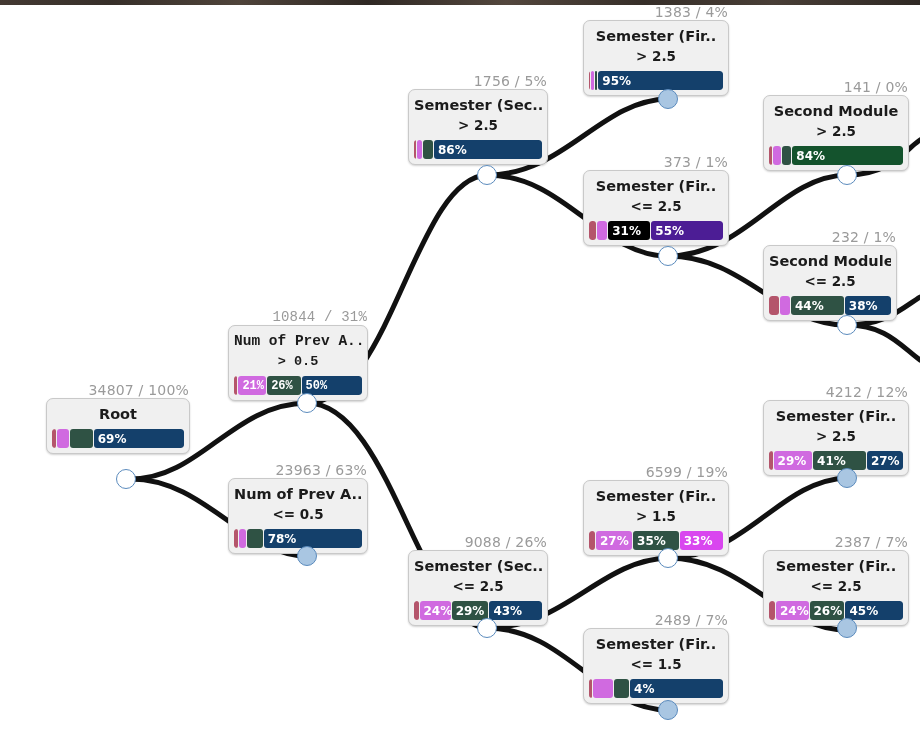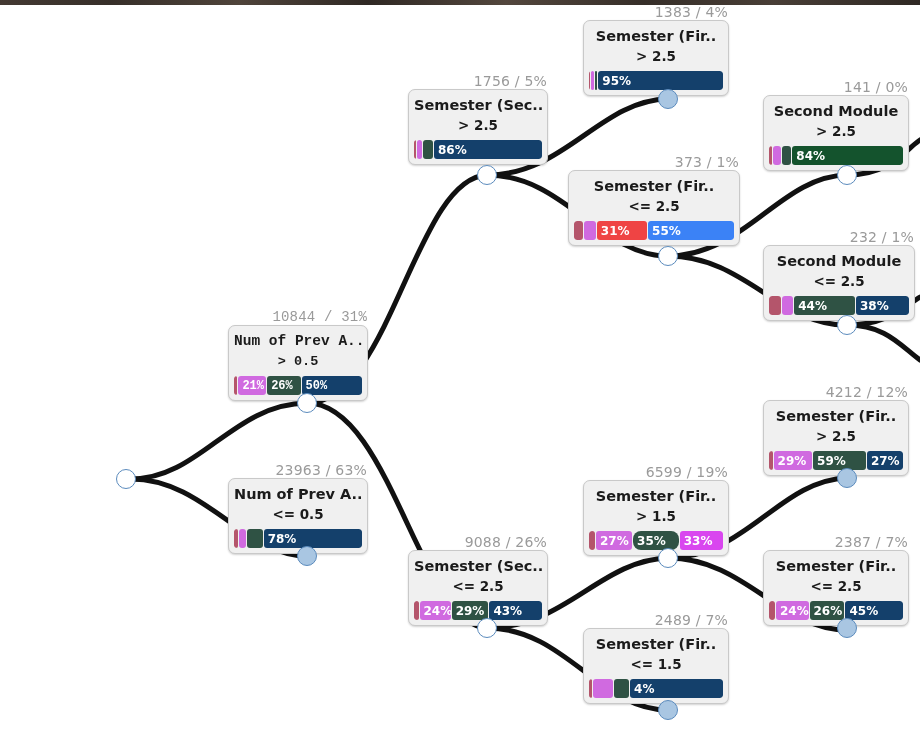--- a/index.html
+++ b/index.html
@@ -201,7 +201,7 @@
   </div>
   <div class="handle filled" style="left:658px; top:89px;"></div>
 
-  <div class="node" style="left:568px; top:170px; width:172px;">
+  <div class="node" style="left:583px; top:170px; width:146px;">
     <div class="node-count">373 / 1%</div>
     <div class="node-title">Semester (Fir..</div>
     <div class="node-cond">&lt;= 2.5</div>

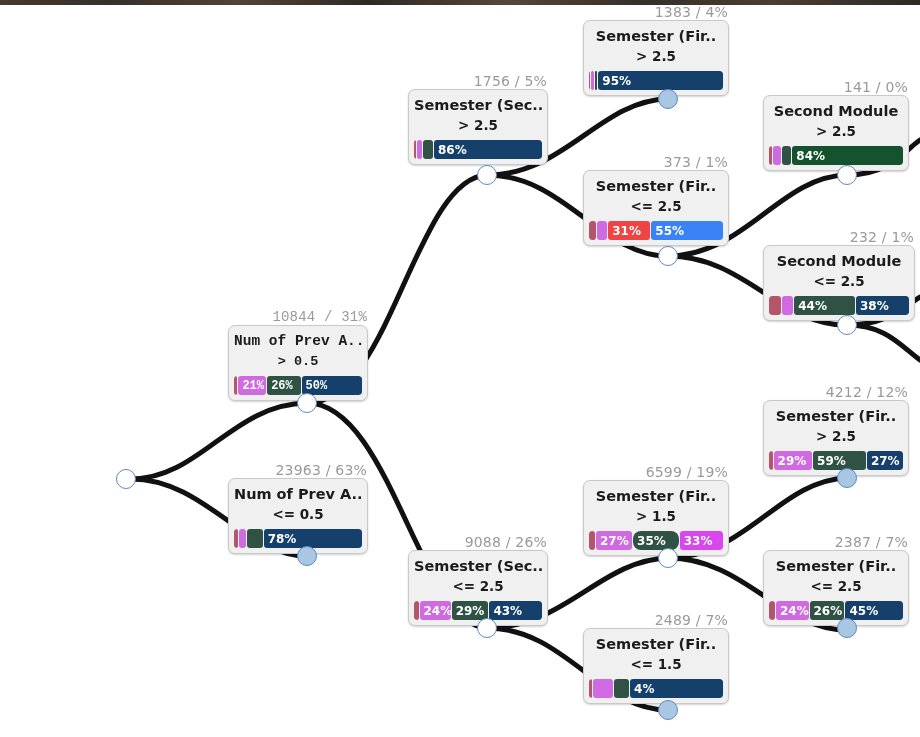--- a/index.html
+++ b/index.html
@@ -208,7 +208,7 @@
     <div class="node-bar">
       <span class="seg blank" style="flex:6; background:#b4556b;"></span>
       <span class="seg blank" style="flex:8; background:#d06ae0;"></span>
-      <span class="seg" style="flex:31; background:#ef4444;">31%</span>
+      <span class="seg" style="flex:31; background:#000000;">31%</span>
       <span class="seg" style="flex:55; background:#3b82f6;">55%</span>
     </div>
   </div>

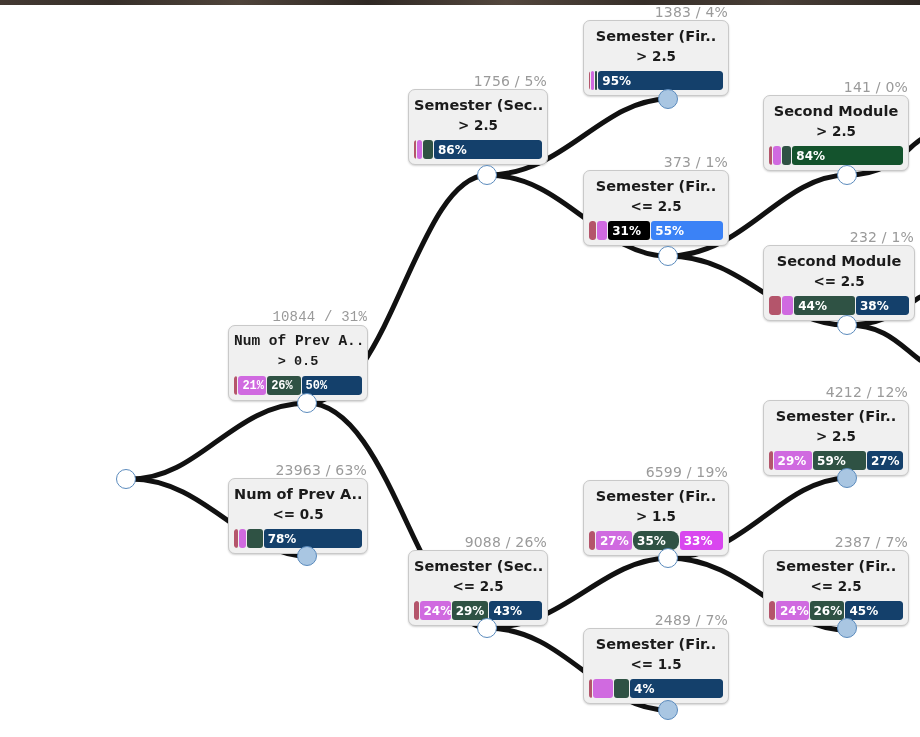--- a/index.html
+++ b/index.html
@@ -209,7 +209,7 @@
       <span class="seg blank" style="flex:6; background:#b4556b;"></span>
       <span class="seg blank" style="flex:8; background:#d06ae0;"></span>
       <span class="seg" style="flex:31; background:#000000;">31%</span>
-      <span class="seg" style="flex:55; background:#3b82f6;">55%</span>
+      <span class="seg" style="flex:55; background:#4c1d95;">55%</span>
     </div>
   </div>
   <div class="handle" style="left:658px; top:246px;"></div>

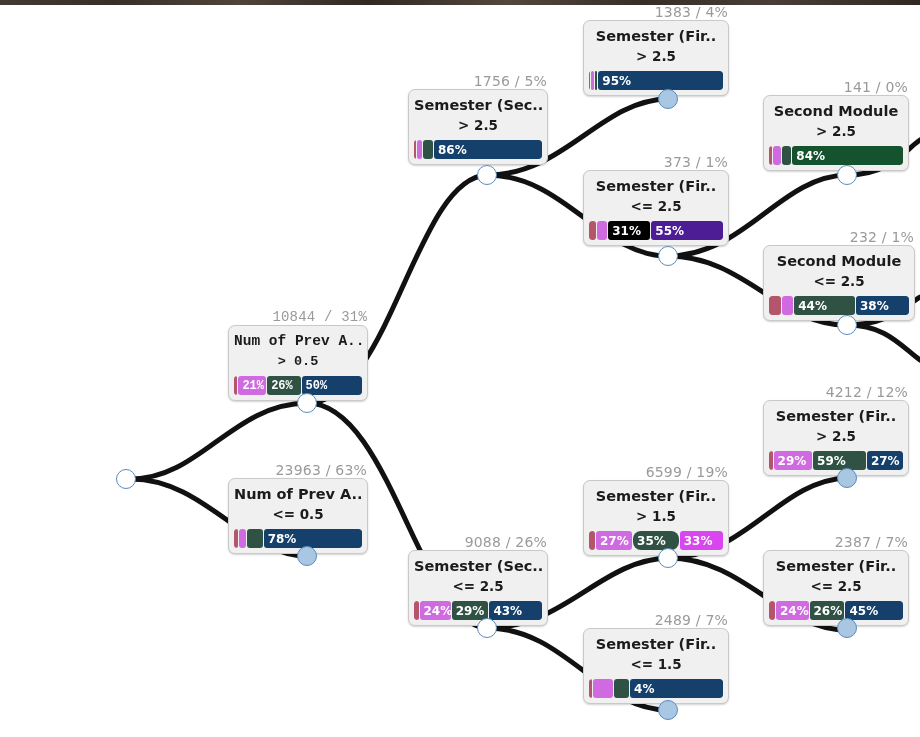--- a/index.html
+++ b/index.html
@@ -227,7 +227,7 @@
   </div>
   <div class="handle" style="left:837px; top:165px;"></div>
 
-  <div class="node" style="left:763px; top:245px; width:152px;">
+  <div class="node" style="left:763px; top:245px; width:134px;">
     <div class="node-count">232 / 1%</div>
     <div class="node-title">Second Module</div>
     <div class="node-cond">&lt;= 2.5</div>

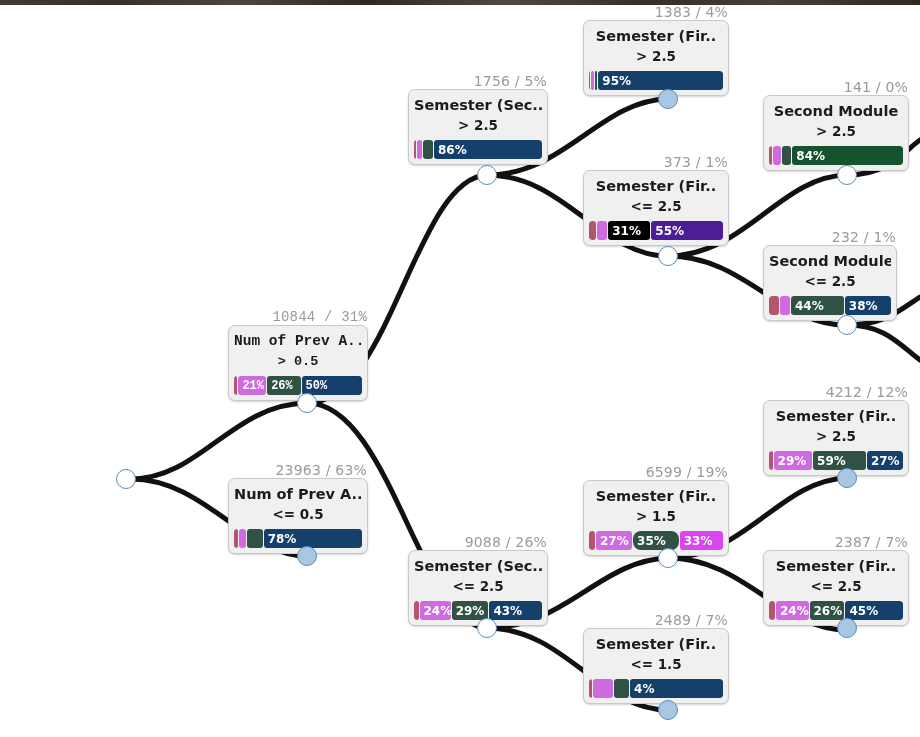--- a/index.html
+++ b/index.html
@@ -147,6 +147,16 @@
     </g>
   </svg>
 
+  <div class="node" style="left:46px; top:398px; width:144px;">
+    <div class="node-count">34807 / 100%</div>
+    <div class="node-title">Root</div>
+    <div class="node-bar">
+      <span class="seg blank" style="flex:3; background:#b4556b;"></span>
+      <span class="seg blank" style="flex:10; background:#d06ae0;"></span>
+      <span class="seg blank" style="flex:18; background:#2f5244;"></span>
+      <span class="seg" style="flex:69; background:#14406b;">69%</span>
+    </div>
+  </div>
   <div class="handle" style="left:116px; top:469px;"></div>
 
   <div class="node" style="left:228px; top:325px; width:140px;font-family:Liberation Mono, monospace;">

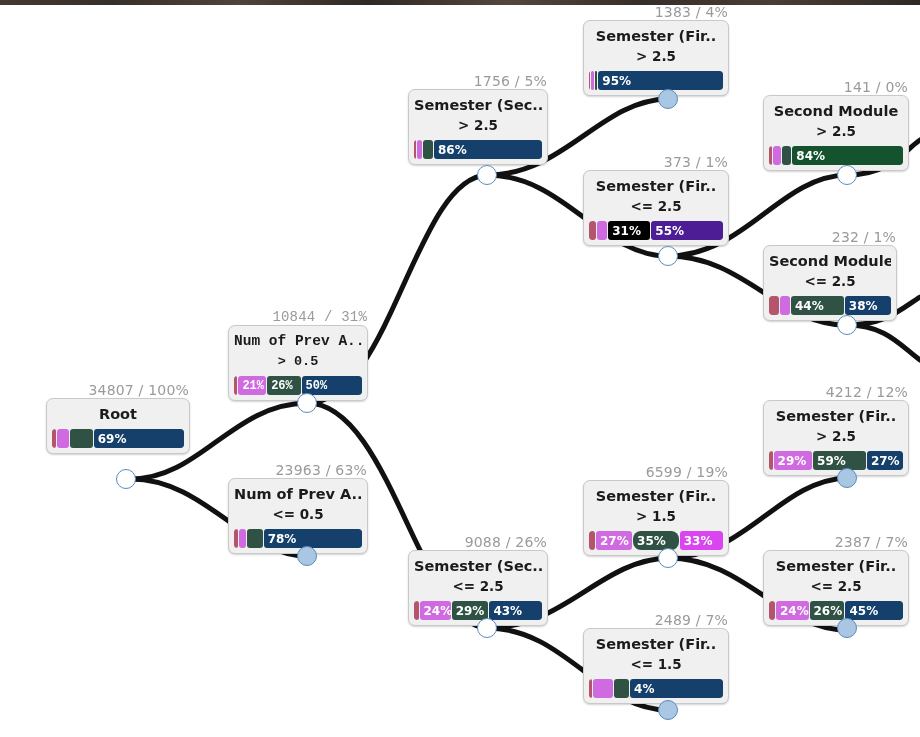--- a/index.html
+++ b/index.html
@@ -296,7 +296,7 @@
     <div class="node-bar">
       <span class="seg blank" style="flex:3; background:#b4556b;"></span>
       <span class="seg" style="flex:29; background:#d06ae0;">29%</span>
-      <span class="seg" style="flex:41; background:#2f5244;">59%</span>
+      <span class="seg" style="flex:41; background:#2f5244;">41%</span>
       <span class="seg" style="flex:27; background:#14406b;">27%</span>
     </div>
   </div>

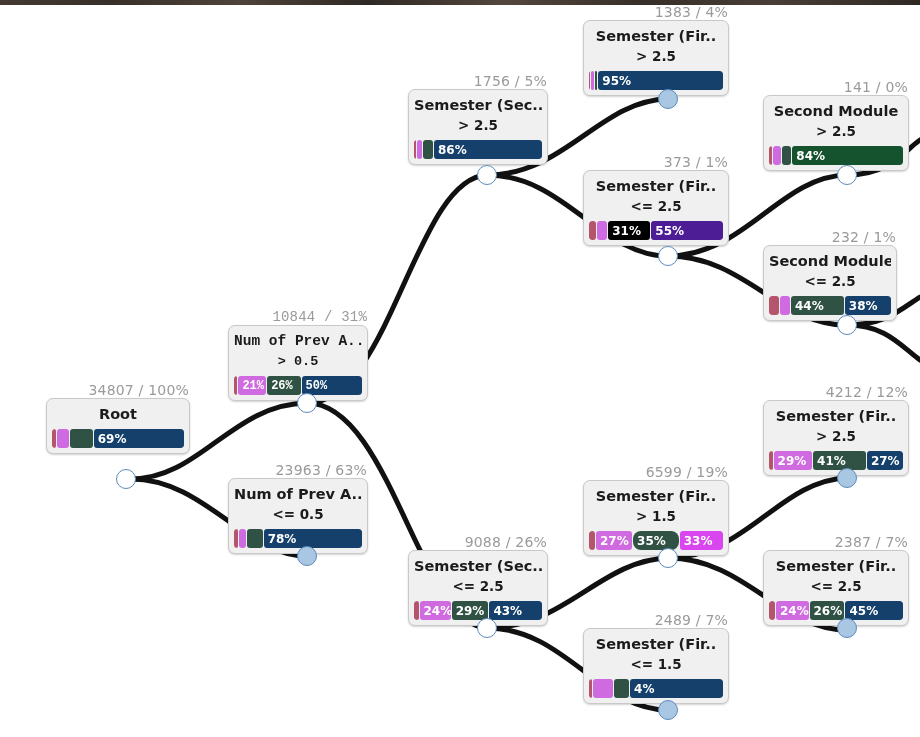--- a/index.html
+++ b/index.html
@@ -270,7 +270,7 @@
     <div class="node-bar">
       <span class="seg blank" style="flex:5; background:#b4556b;"></span>
       <span class="seg" style="flex:27; background:#d06ae0;">27%</span>
-      <span class="seg" style="flex:35; background:#2f5244;border-radius:8px;">35%</span>
+      <span class="seg" style="flex:35; background:#2f5244;">35%</span>
       <span class="seg" style="flex:33; background:#d946ef;">33%</span>
     </div>
   </div>

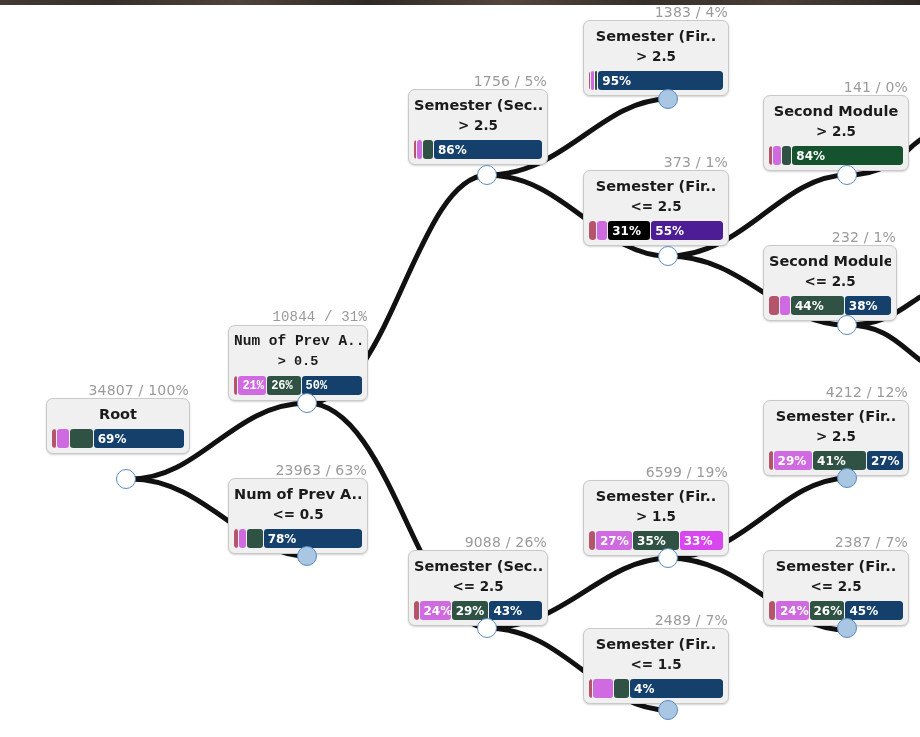--- a/index.html
+++ b/index.html
@@ -276,7 +276,7 @@
   </div>
   <div class="handle" style="left:658px; top:548px;"></div>
 
-  <div class="node" style="left:583px; top:628px; width:146px;">
+  <div class="node" style="left:583px; top:628px; width:146px;border-radius:8px;">
     <div class="node-count">2489 / 7%</div>
     <div class="node-title">Semester (Fir..</div>
     <div class="node-cond">&lt;= 1.5</div>

